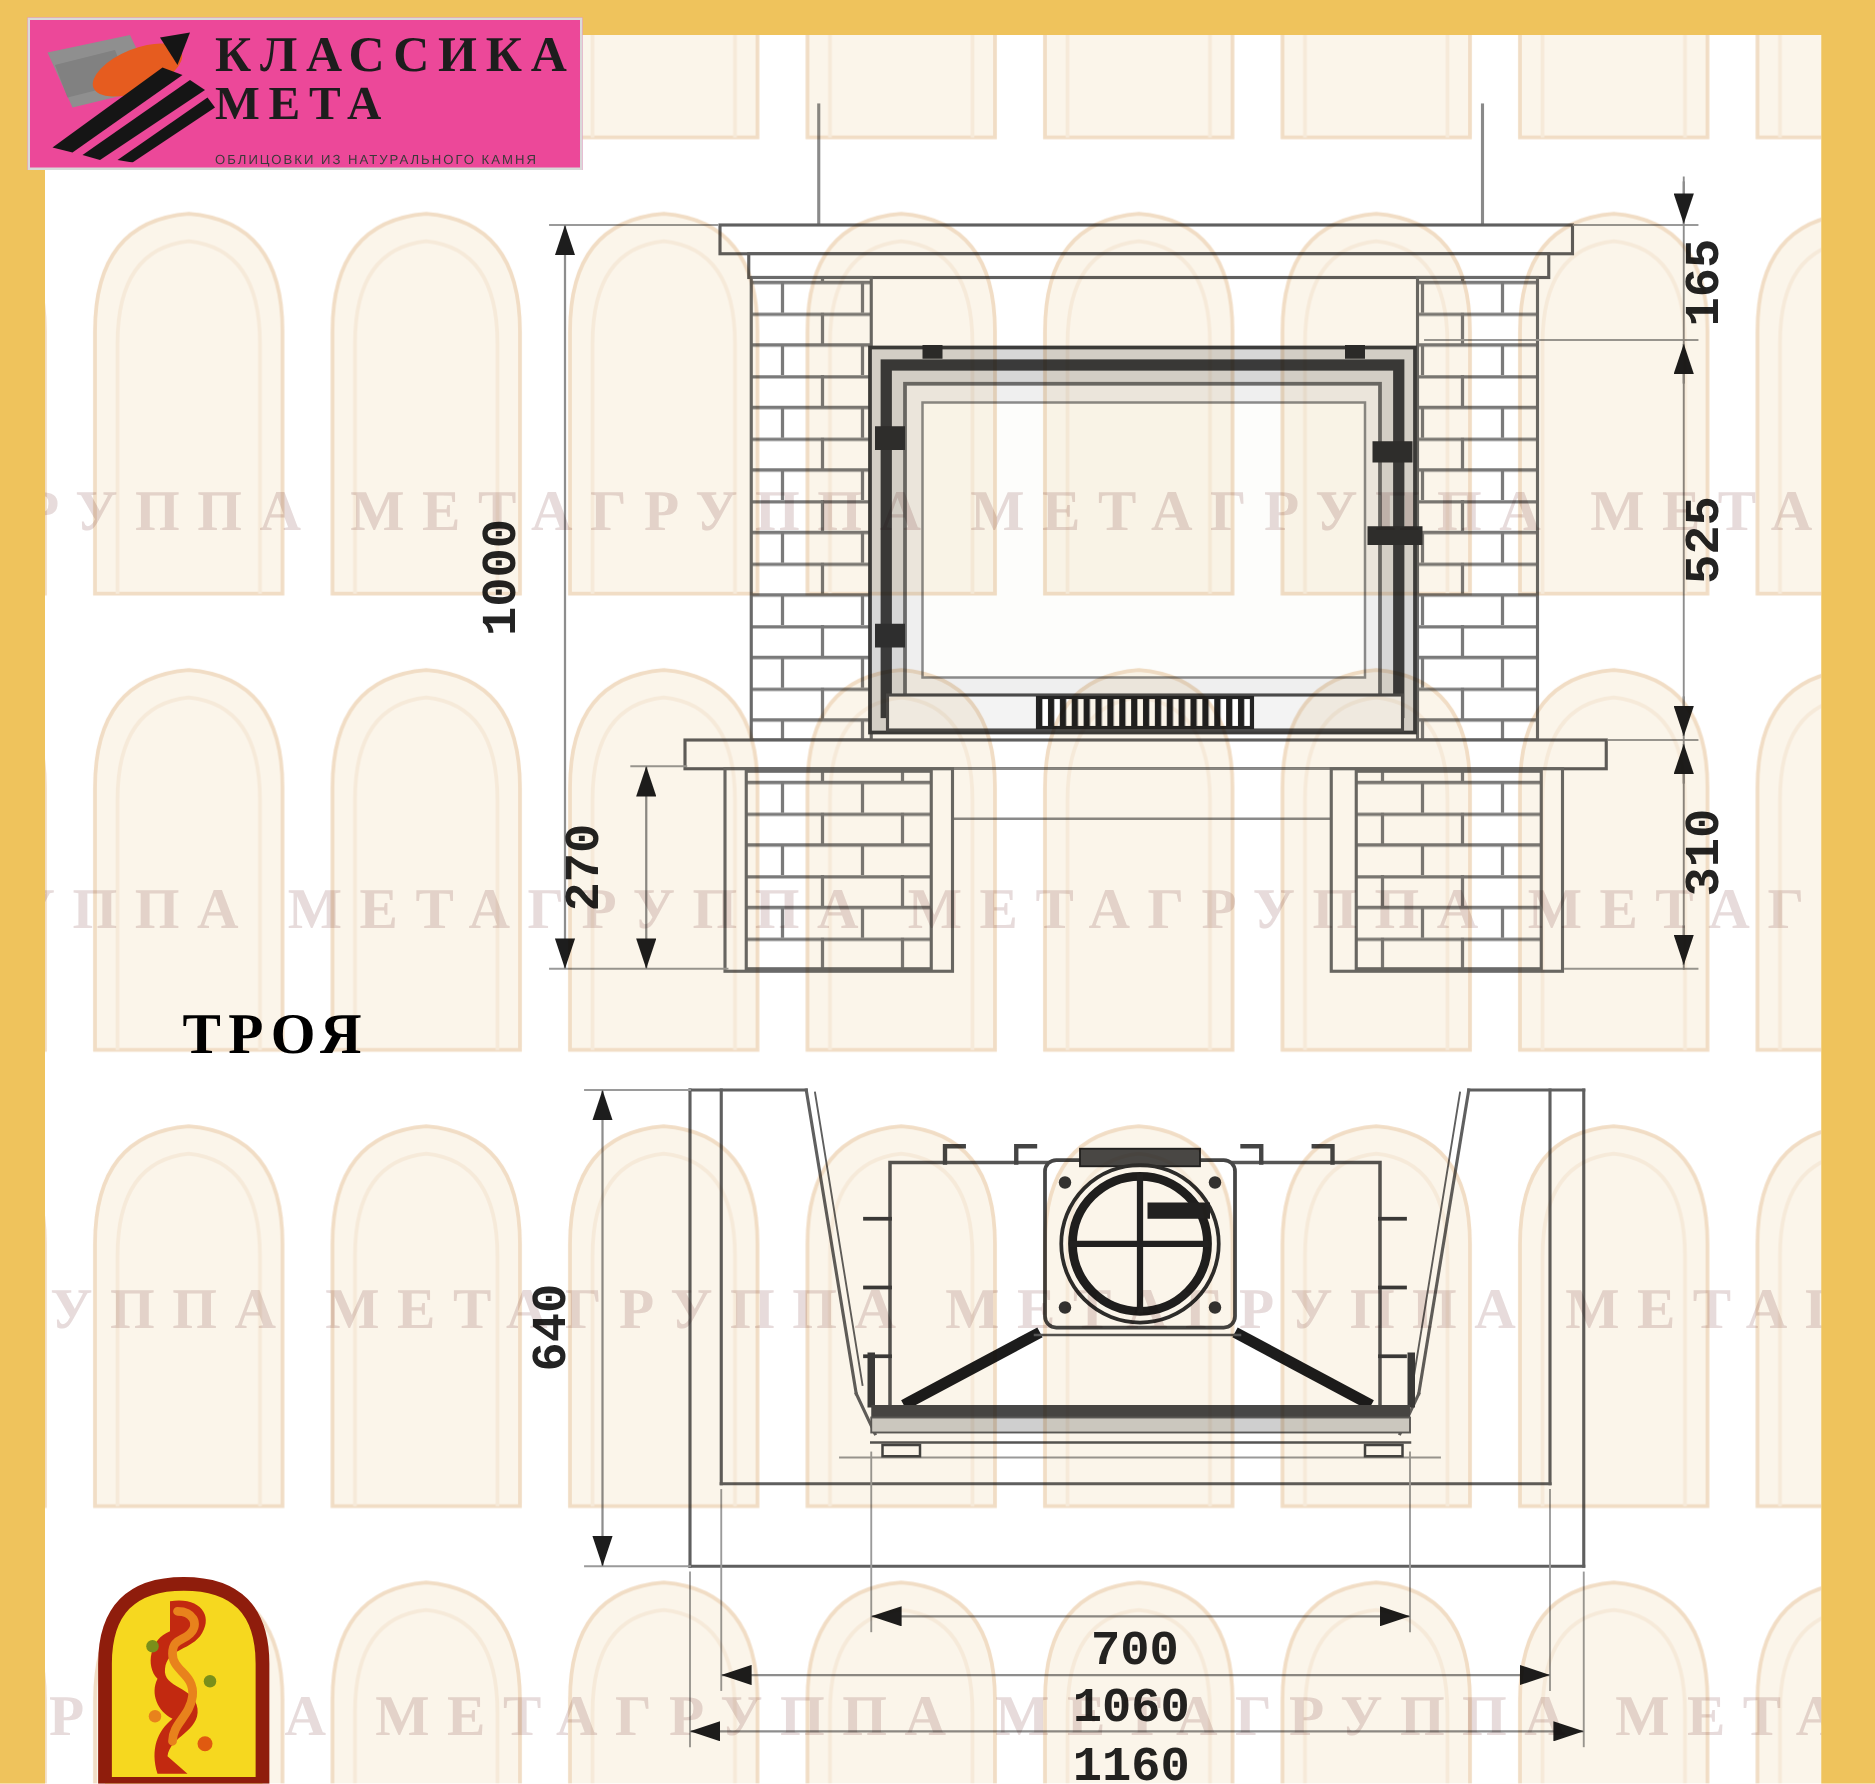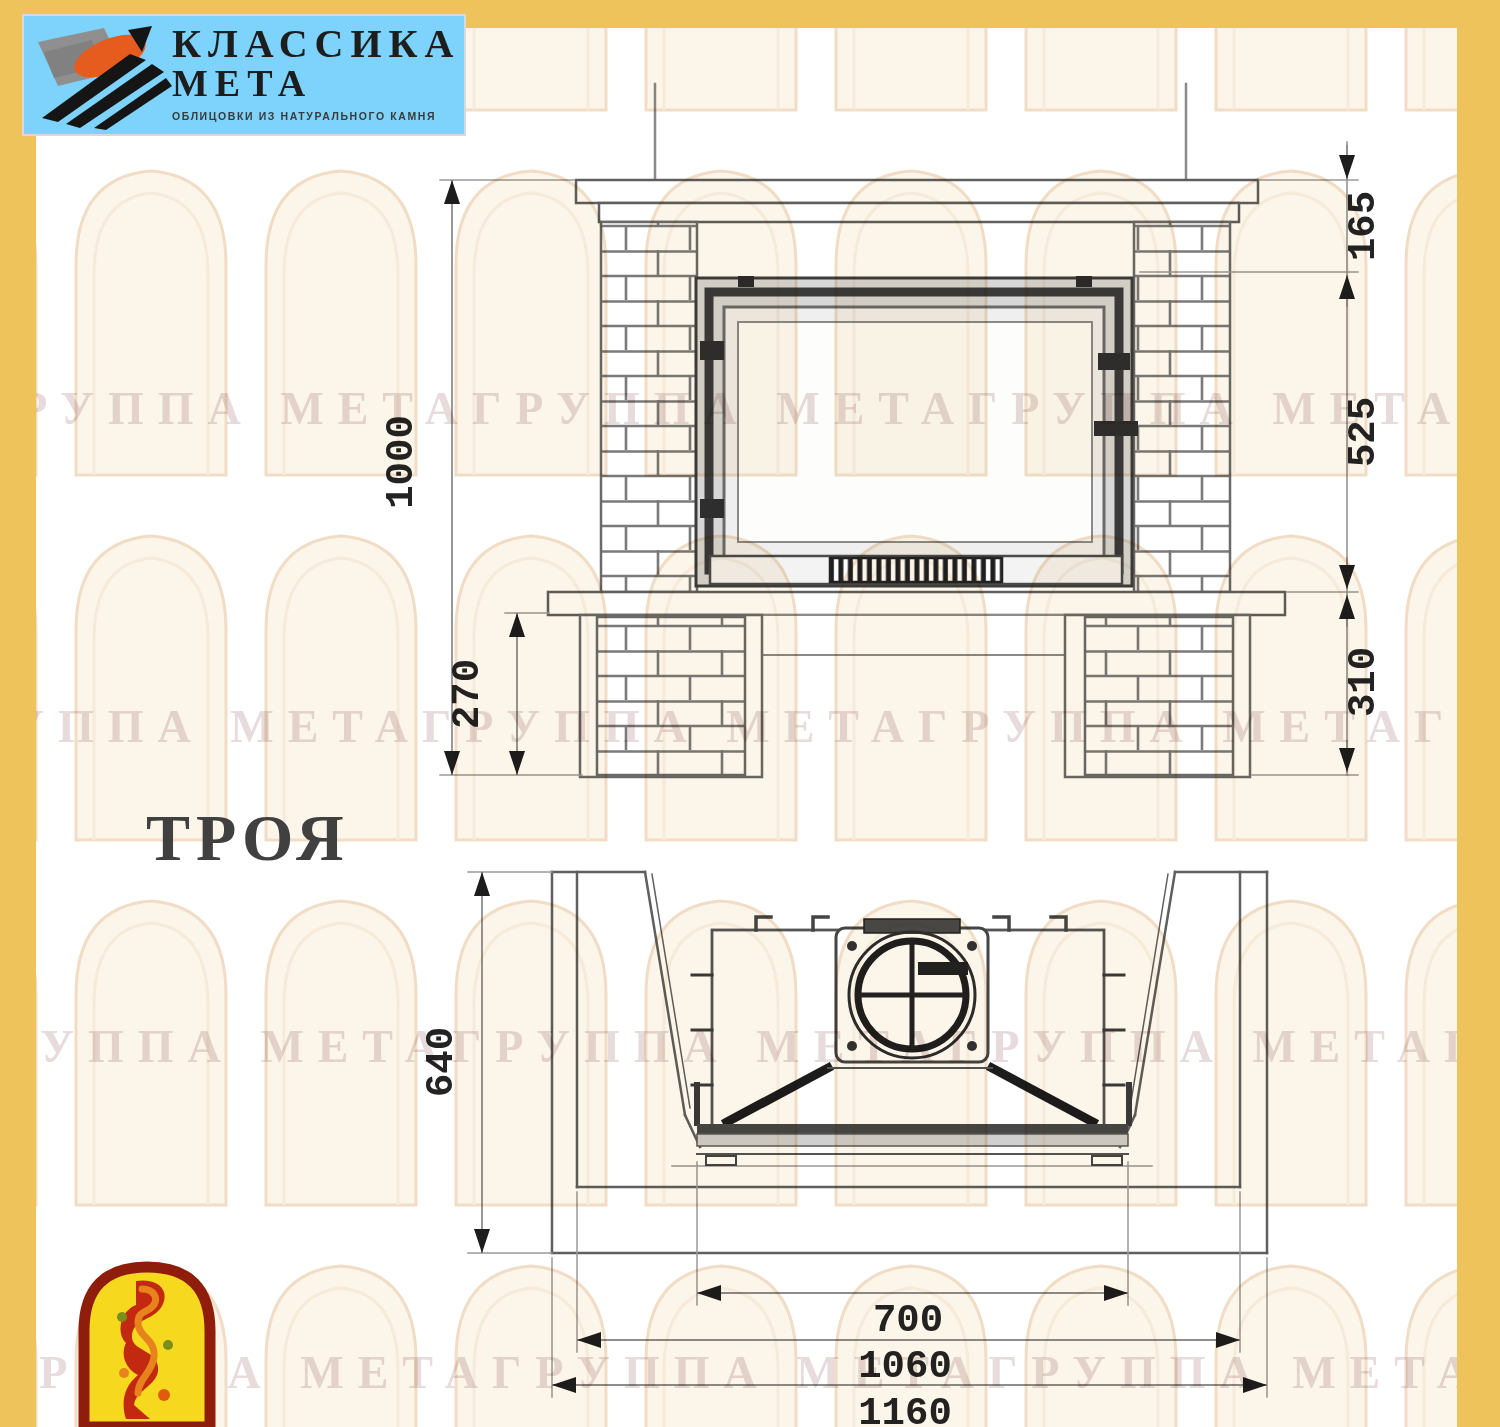--- a/index.html
+++ b/index.html
@@ -25,7 +25,7 @@
   .drawing{position:absolute;left:0;top:0;z-index:2;}
 
   
-  .logo-box{position:absolute;left:22px;top:14px;width:440px;height:118px;background:#7dd3fc;
+  .logo-box{position:absolute;left:22px;top:14px;width:440px;height:118px;background:#ec4899;
             border:2px solid #d9d9d9;z-index:6;display:flex;align-items:flex-start;}
   .logo-gfx{position:absolute;left:8px;top:6px;}
   .logo-text{position:absolute;left:148px;top:8px;width:300px;}

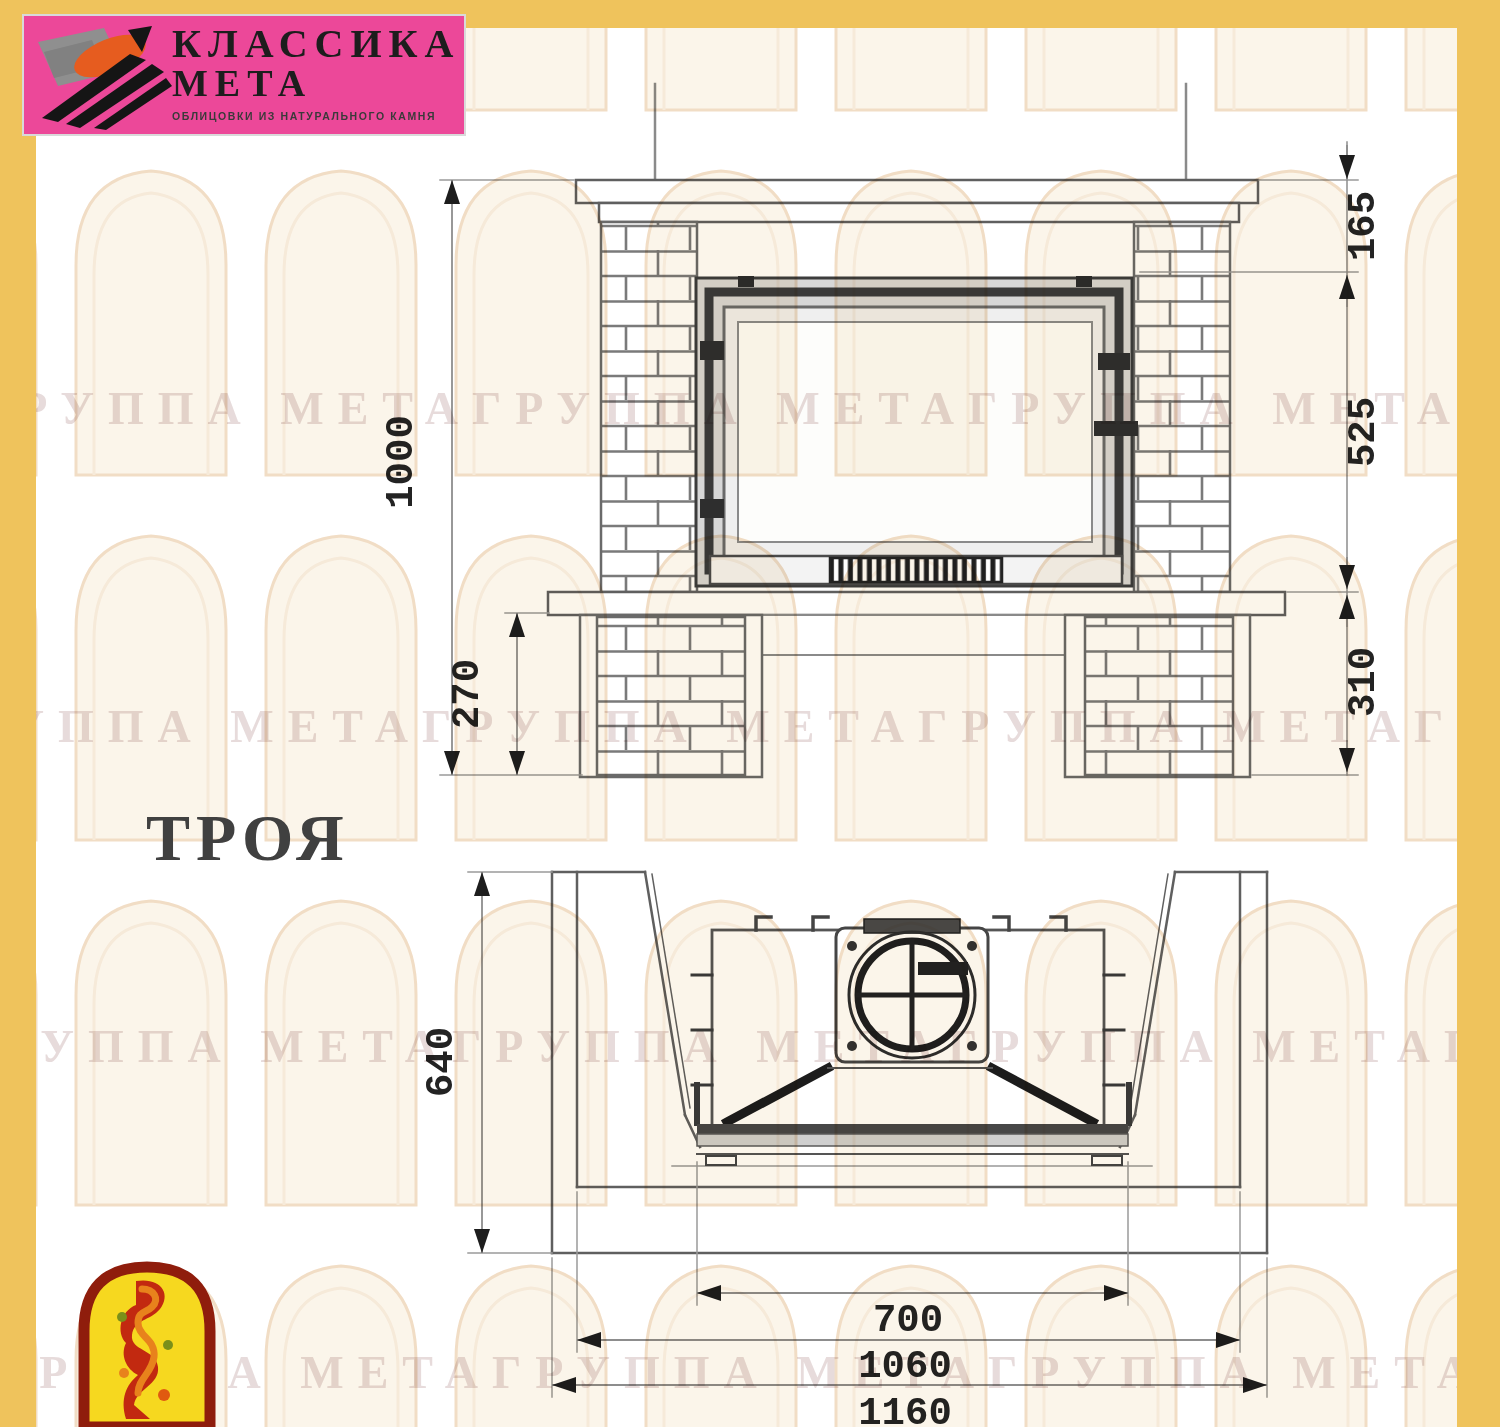--- a/index.html
+++ b/index.html
@@ -33,8 +33,8 @@
               letter-spacing:7px;color:#1d1d1d;line-height:1.0;}
   .logo-line2{font-family:"Liberation Serif",serif;font-weight:bold;font-size:38px;
               letter-spacing:7px;color:#1d1d1d;line-height:1.05;}
-  .logo-tag{font-family:"Liberation Sans",sans-serif;font-weight:bold;font-size:10.5px;
-            letter-spacing:1.6px;color:#3a3a3a;margin-top:6px;white-space:nowrap;}
+  .logo-tag{font-family:"Liberation Sans",sans-serif;font-weight:normal;font-size:10.5px;
+            letter-spacing:1.6px;color:#3a3a3a;margin-top:18px;white-space:nowrap;}
 
   
   .model-label{position:absolute;left:146px;top:800px;font-family:"Liberation Serif",serif;

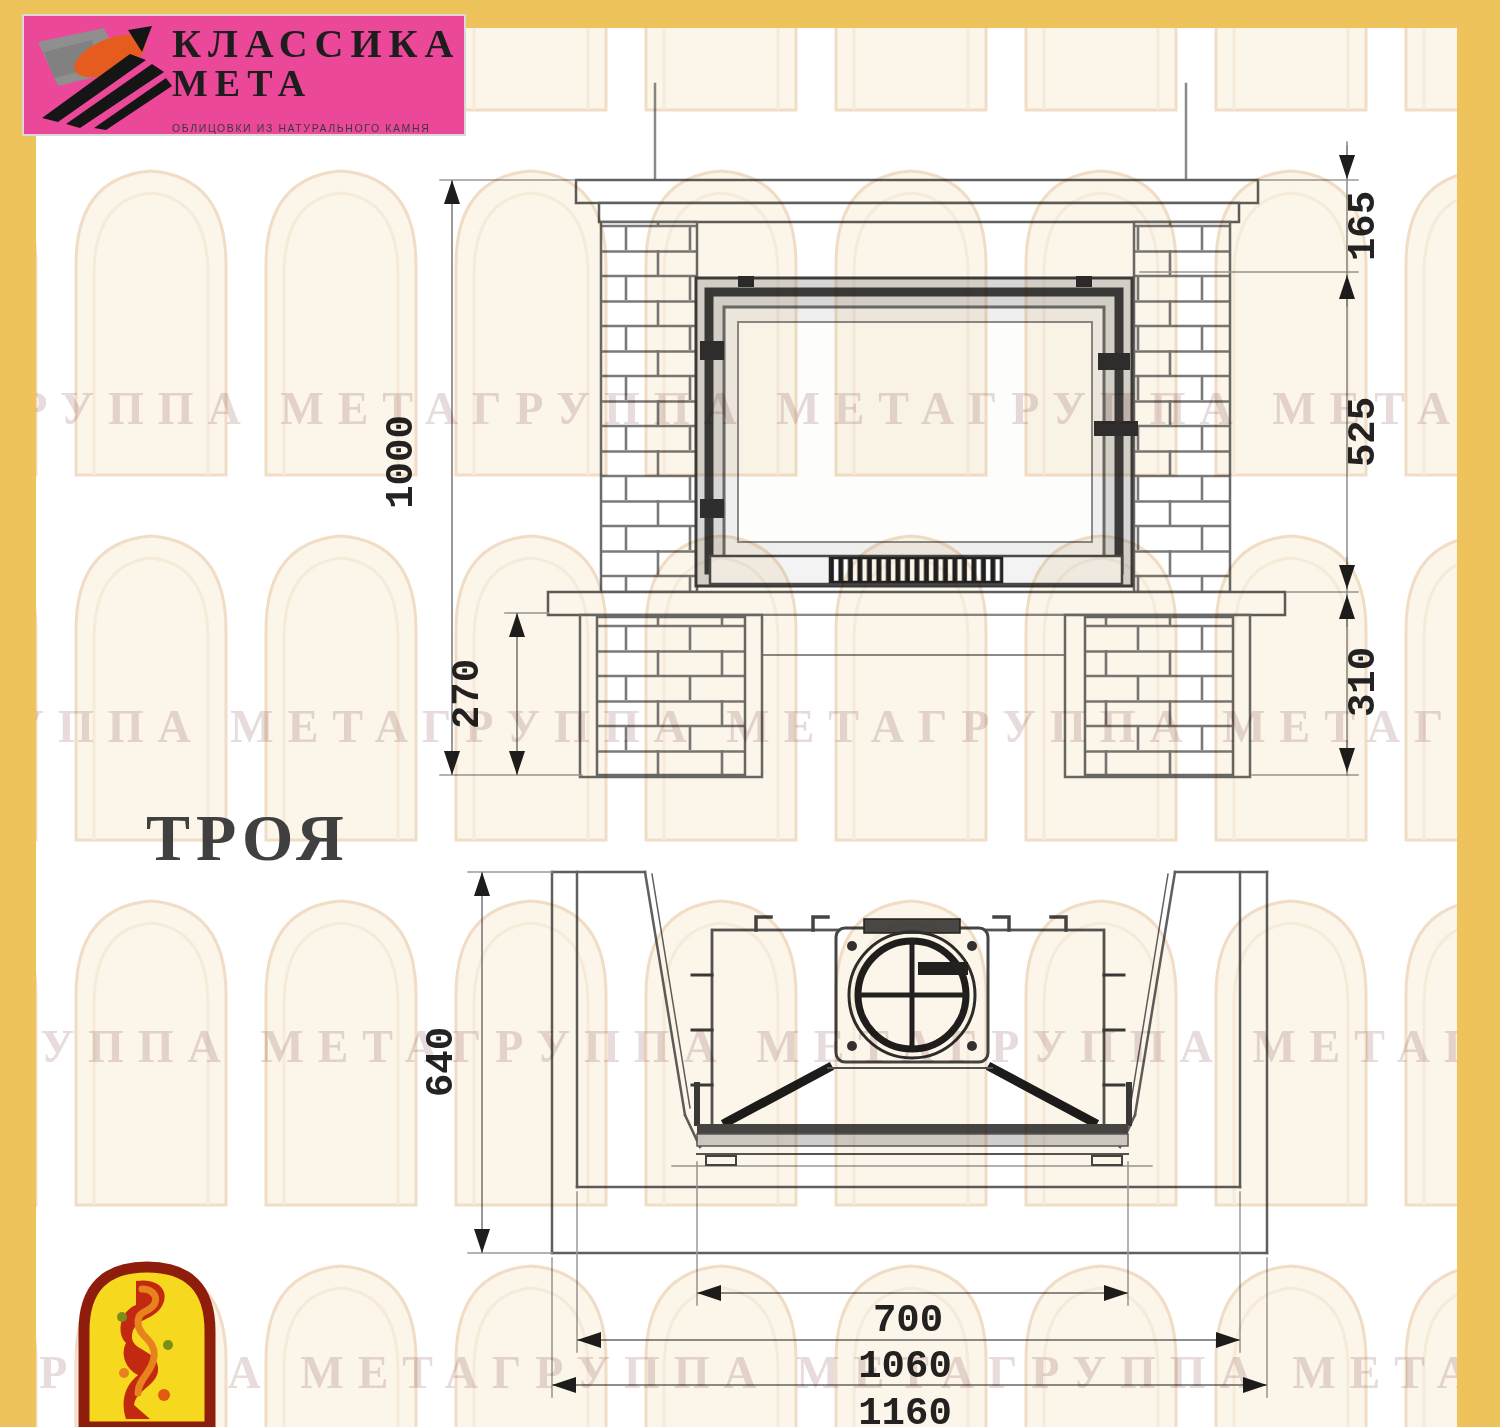--- a/index.html
+++ b/index.html
@@ -38,7 +38,7 @@
 
   
   .model-label{position:absolute;left:146px;top:800px;font-family:"Liberation Serif",serif;
-               font-weight:bold;font-size:66px;letter-spacing:6px;color:#404040;z-index:6;}
+               font-weight:bold;font-size:46px;letter-spacing:6px;color:#000000;z-index:6;}
 
   .emblem{position:absolute;left:76px;top:1253px;z-index:6;}
 

